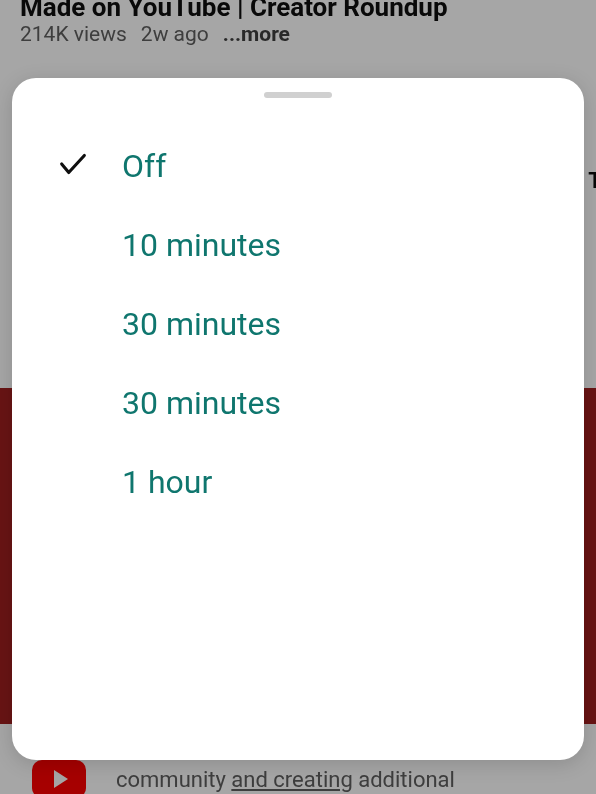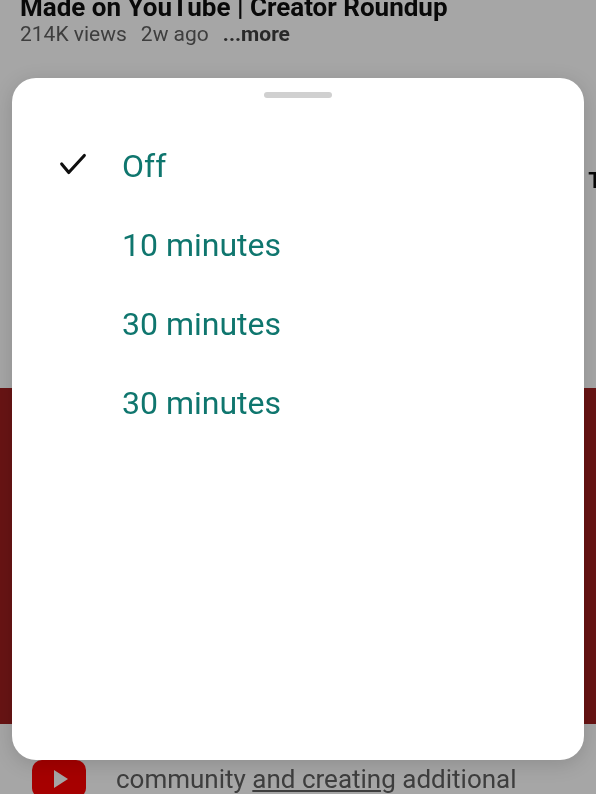--- a/index.html
+++ b/index.html
@@ -223,6 +223,10 @@
     </div>
 
 
+    <div class="option-item">
+      <div class="check-col"></div>
+      <span class="option-label">1 hour</span>
+    </div>
 
 
   </div>

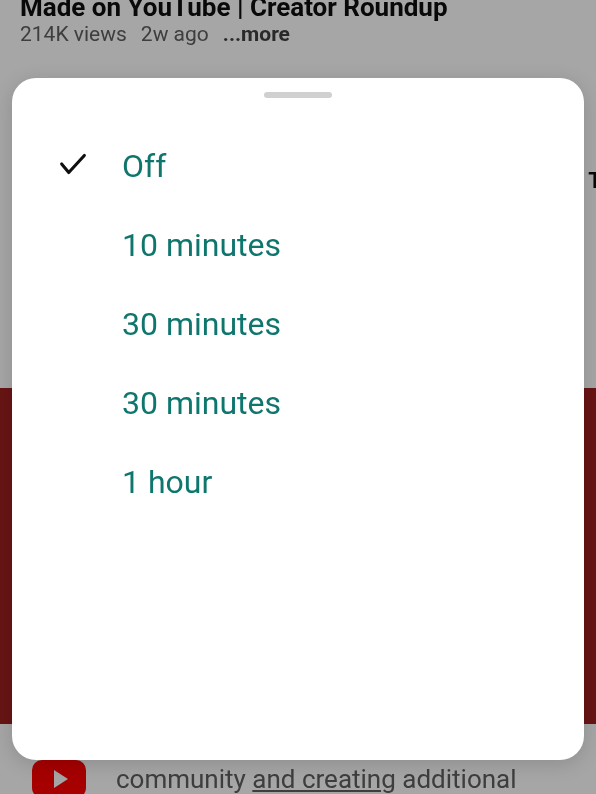--- a/index.html
+++ b/index.html
@@ -104,7 +104,7 @@
       margin-left: 3px;
     }
     .bottom-text {
-      font-size: 26px;
+      font-size: 22px;
       color: #606060;
       white-space: nowrap;
     }

